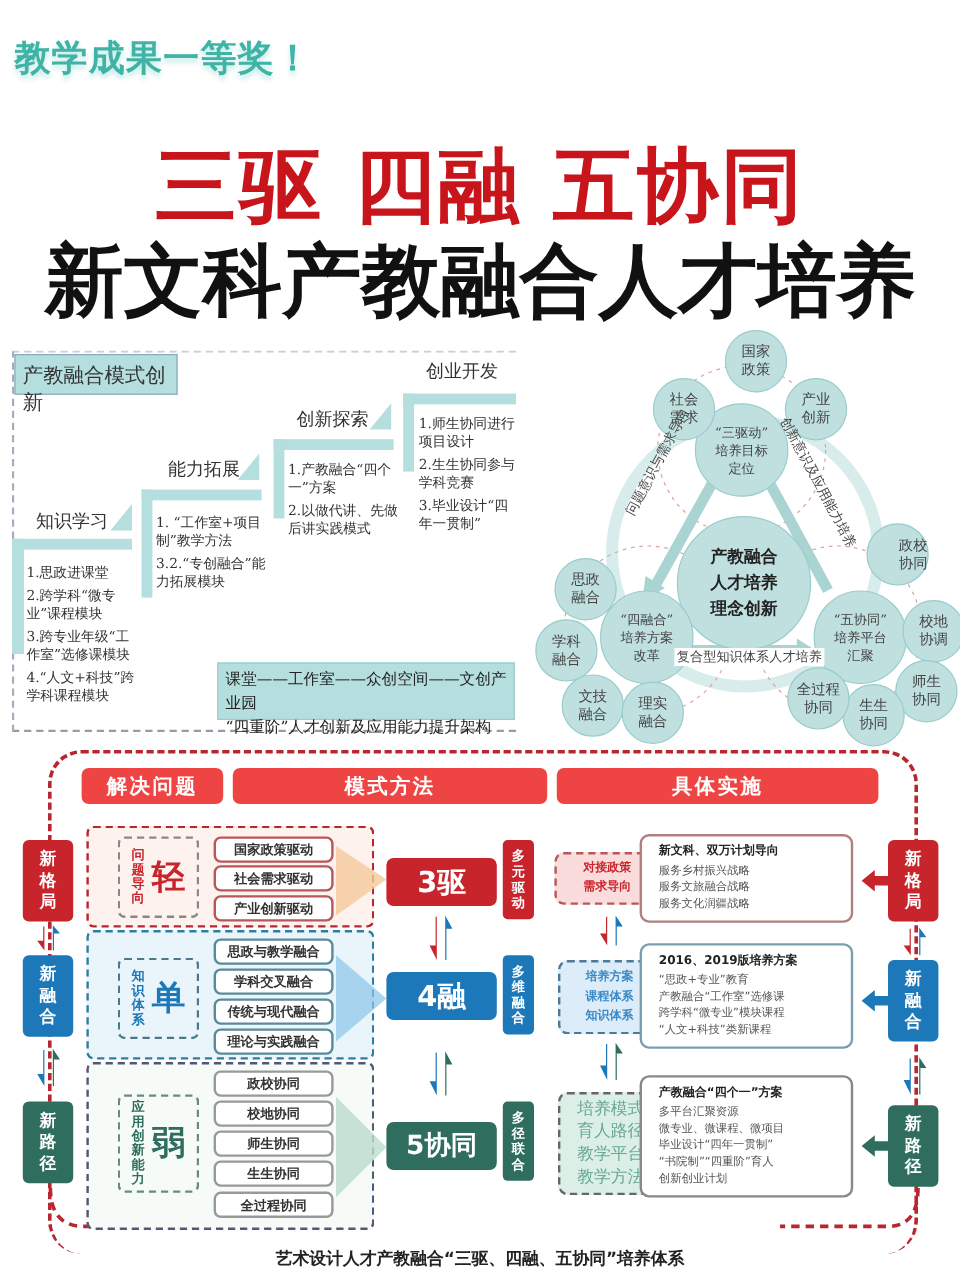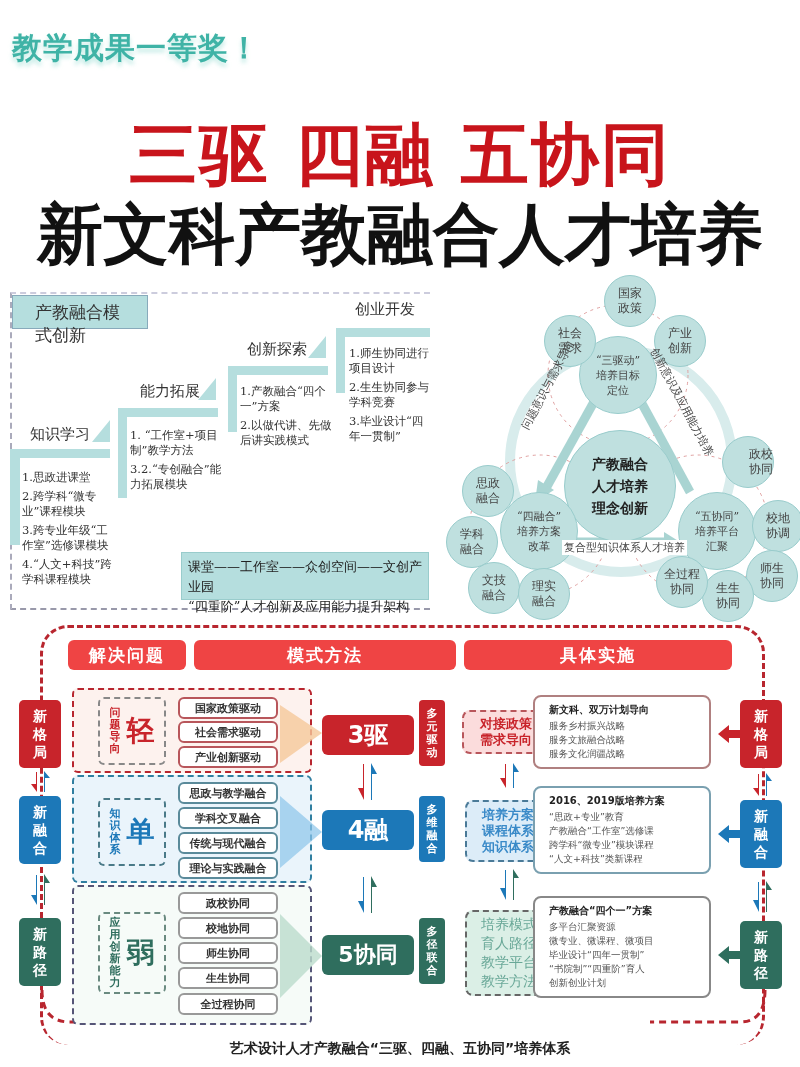--- a/index.html
+++ b/index.html
@@ -13,7 +13,7 @@
 
   
   .stair-panel { left: 10px; top: 292px; width: 420px; height: 318px; border-left: 2px dashed #aab; border-top: 2px dashed #ccd; border-bottom: 2px dashed #99a; }
-  .stair-title { left: 12px; top: 295px; width: 136px; height: 34px; background: #b5dede; border: 1px solid #8ab; font-family: "DejaVu Serif", serif; font-size: 17px; color: #333; padding: 5px 22px; }
+  .stair-title { left: 12px; top: 295px; width: 136px; height: 34px; background: #b5dede; border: 1px solid #8ab; font-family: "DejaVu Serif", serif; font-size: 17px; color: #333; padding: 5px 6px; }
   .step-label { font-family: "DejaVu Serif", serif; font-size: 15px; color: #333; }
   .step-bar { background: #b5dede; }
   .step-text { font-family: "DejaVu Serif", serif; font-size: 11.5px; color: #333; line-height: 15px; }

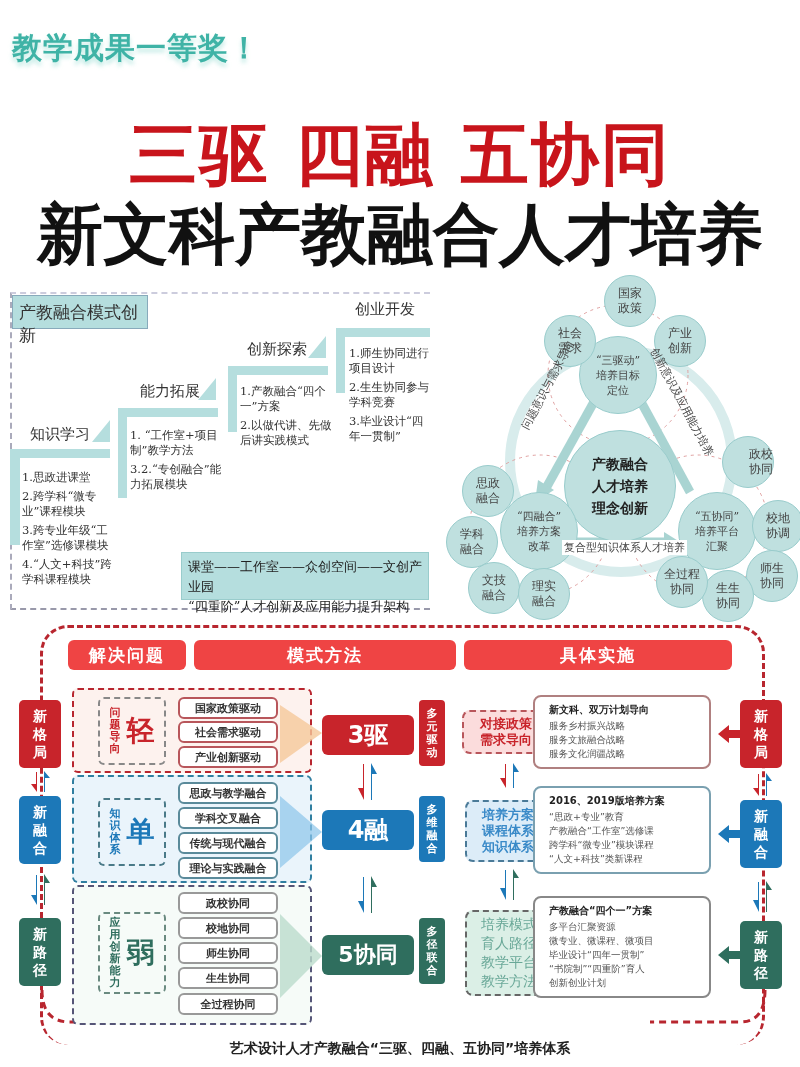--- a/index.html
+++ b/index.html
@@ -43,7 +43,7 @@
   .pill { width: 100px; height: 22px; border: 2px solid #999; border-radius: 6px; background: #fff; font-size: 11px; font-weight: bold; color: #333; display: flex; align-items: center; justify-content: center; }
   .main-tag { width: 92px; height: 40px; border-radius: 6px; color: #fff; font-size: 24px; font-weight: bold; display: flex; align-items: center; justify-content: center; }
   .mid-tag { width: 26px; height: 66px; border-radius: 4px; color: #fff; font-size: 11px; font-weight: bold; display: flex; flex-direction: column; align-items: center; justify-content: center; line-height: 13px; }
-  .bubble { width: 80px; height: 64px; border: 2px dashed; border-radius: 8px; display: flex; flex-direction: column; align-items: center; justify-content: center; font-size: 13px; font-weight: bold; line-height: 16px; }
+  .bubble { width: 80px; height: 64px; border: 2px dashed; border-radius: 8px; display: flex; flex-direction: column; align-items: center; justify-content: center; font-size: 10px; font-weight: bold; line-height: 16px; }
   .detail { width: 178px; border: 2px solid; border-radius: 8px; background: #fff; padding: 6px 8px 6px 14px; font-size: 9.5px; color: #555; line-height: 14px; }
   .detail .dh { font-weight: bold; color: #222; font-size: 10px; margin-bottom: 2px; }
   .footer { left: 0; width: 800px; top: 1040px; text-align: center; font-size: 14px; font-weight: bold; color: #222; }

